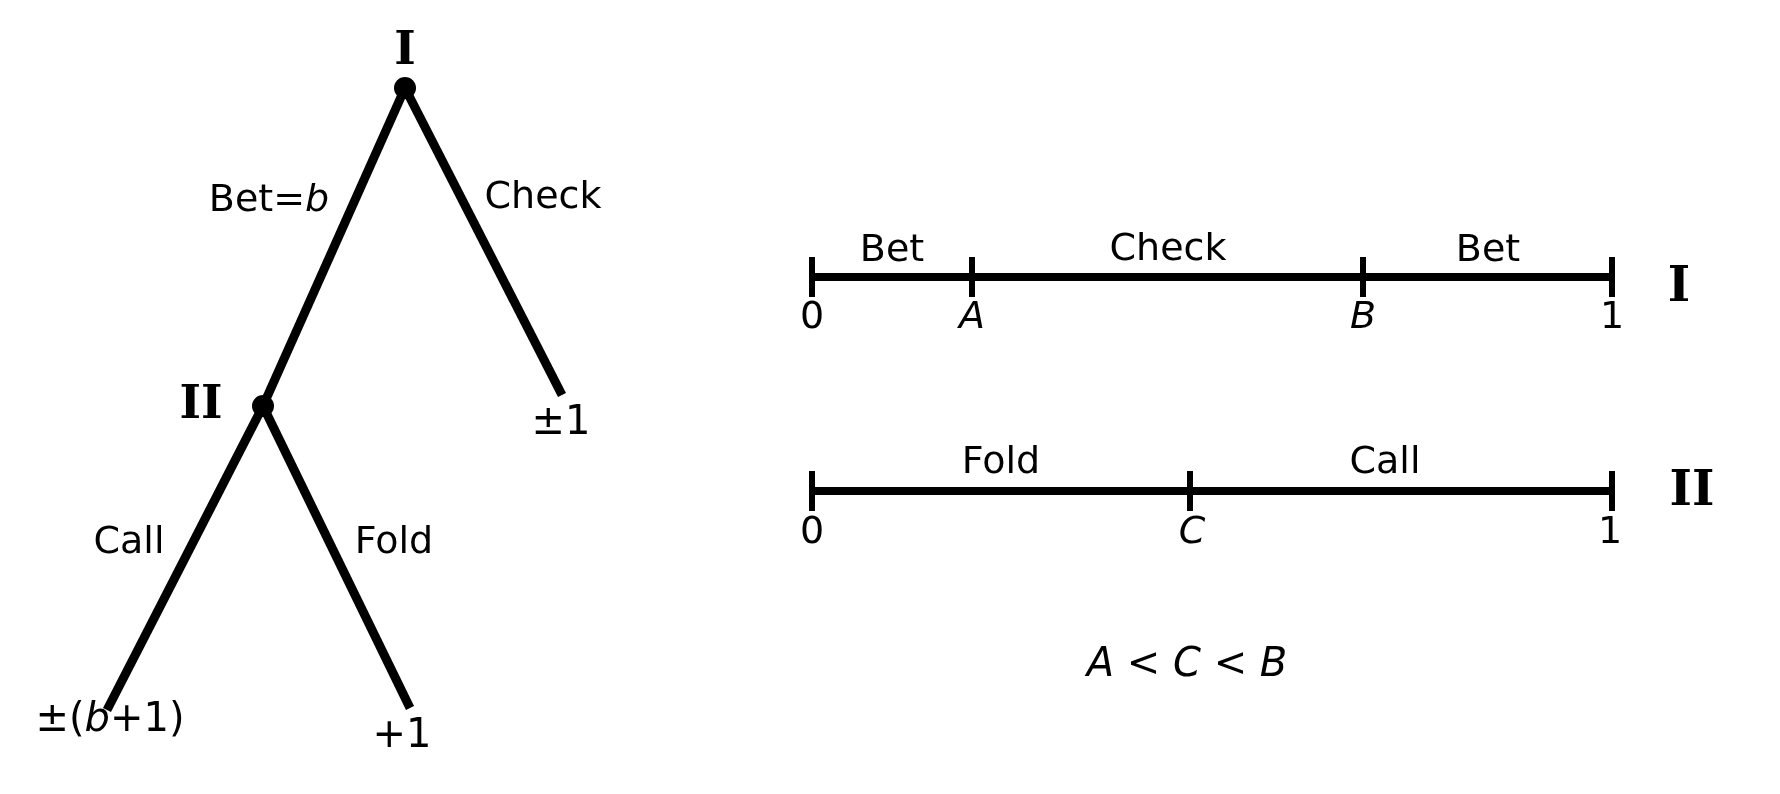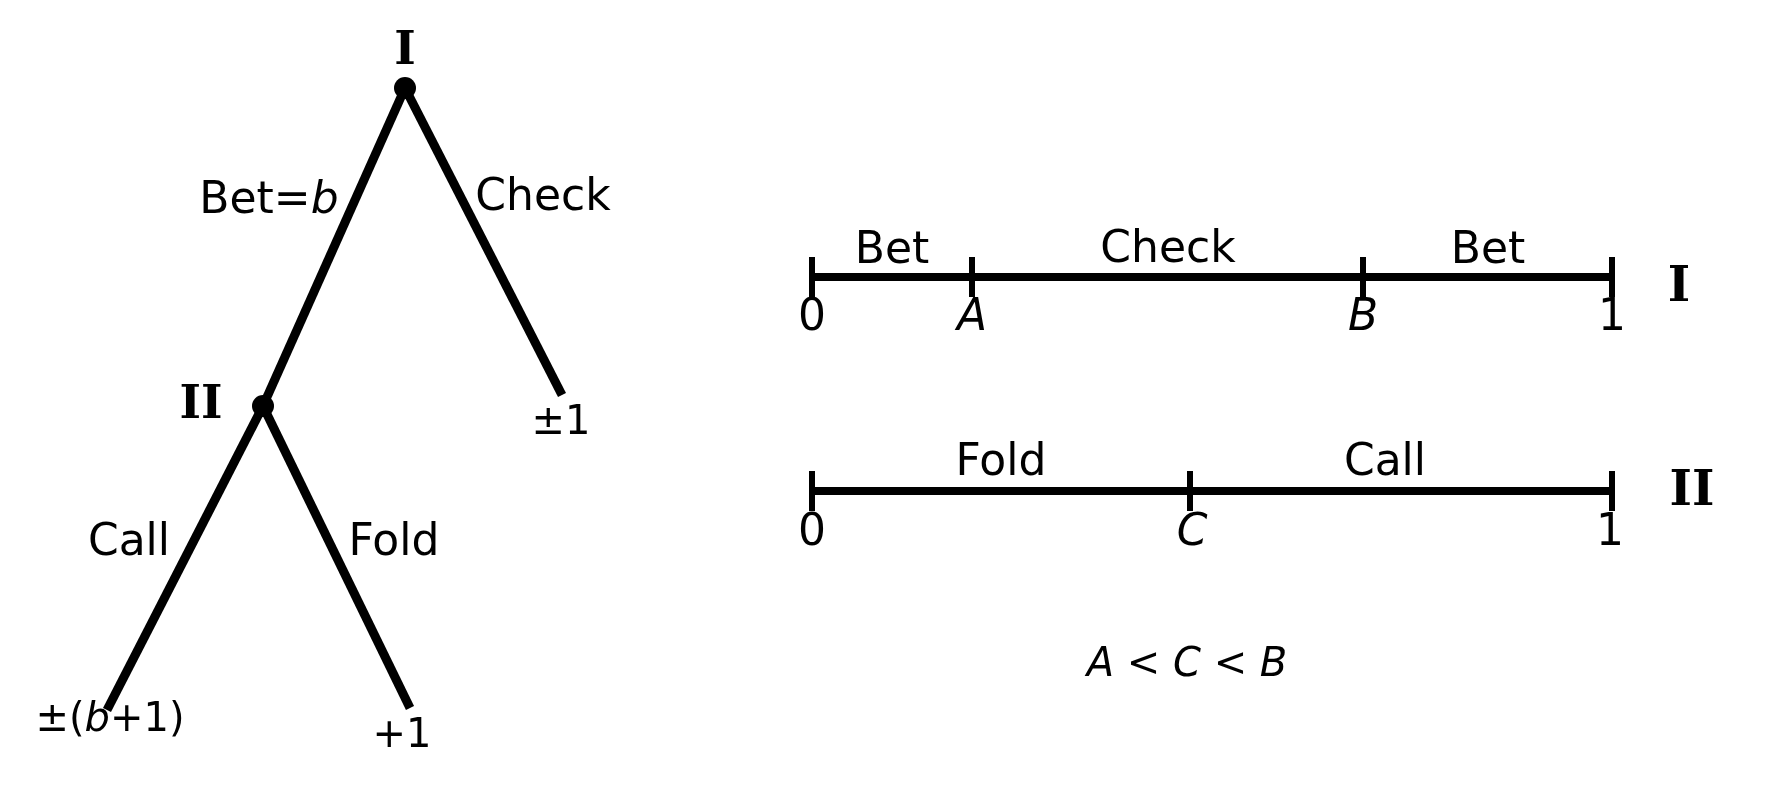--- a/index.html
+++ b/index.html
@@ -24,7 +24,7 @@
   .lbl {
     position: absolute;
     transform: translate(-50%, -50%);
-    font-size: 44px;
+    font-size: 38px;
     line-height: 1;
     white-space: nowrap;
     color: #000000;

